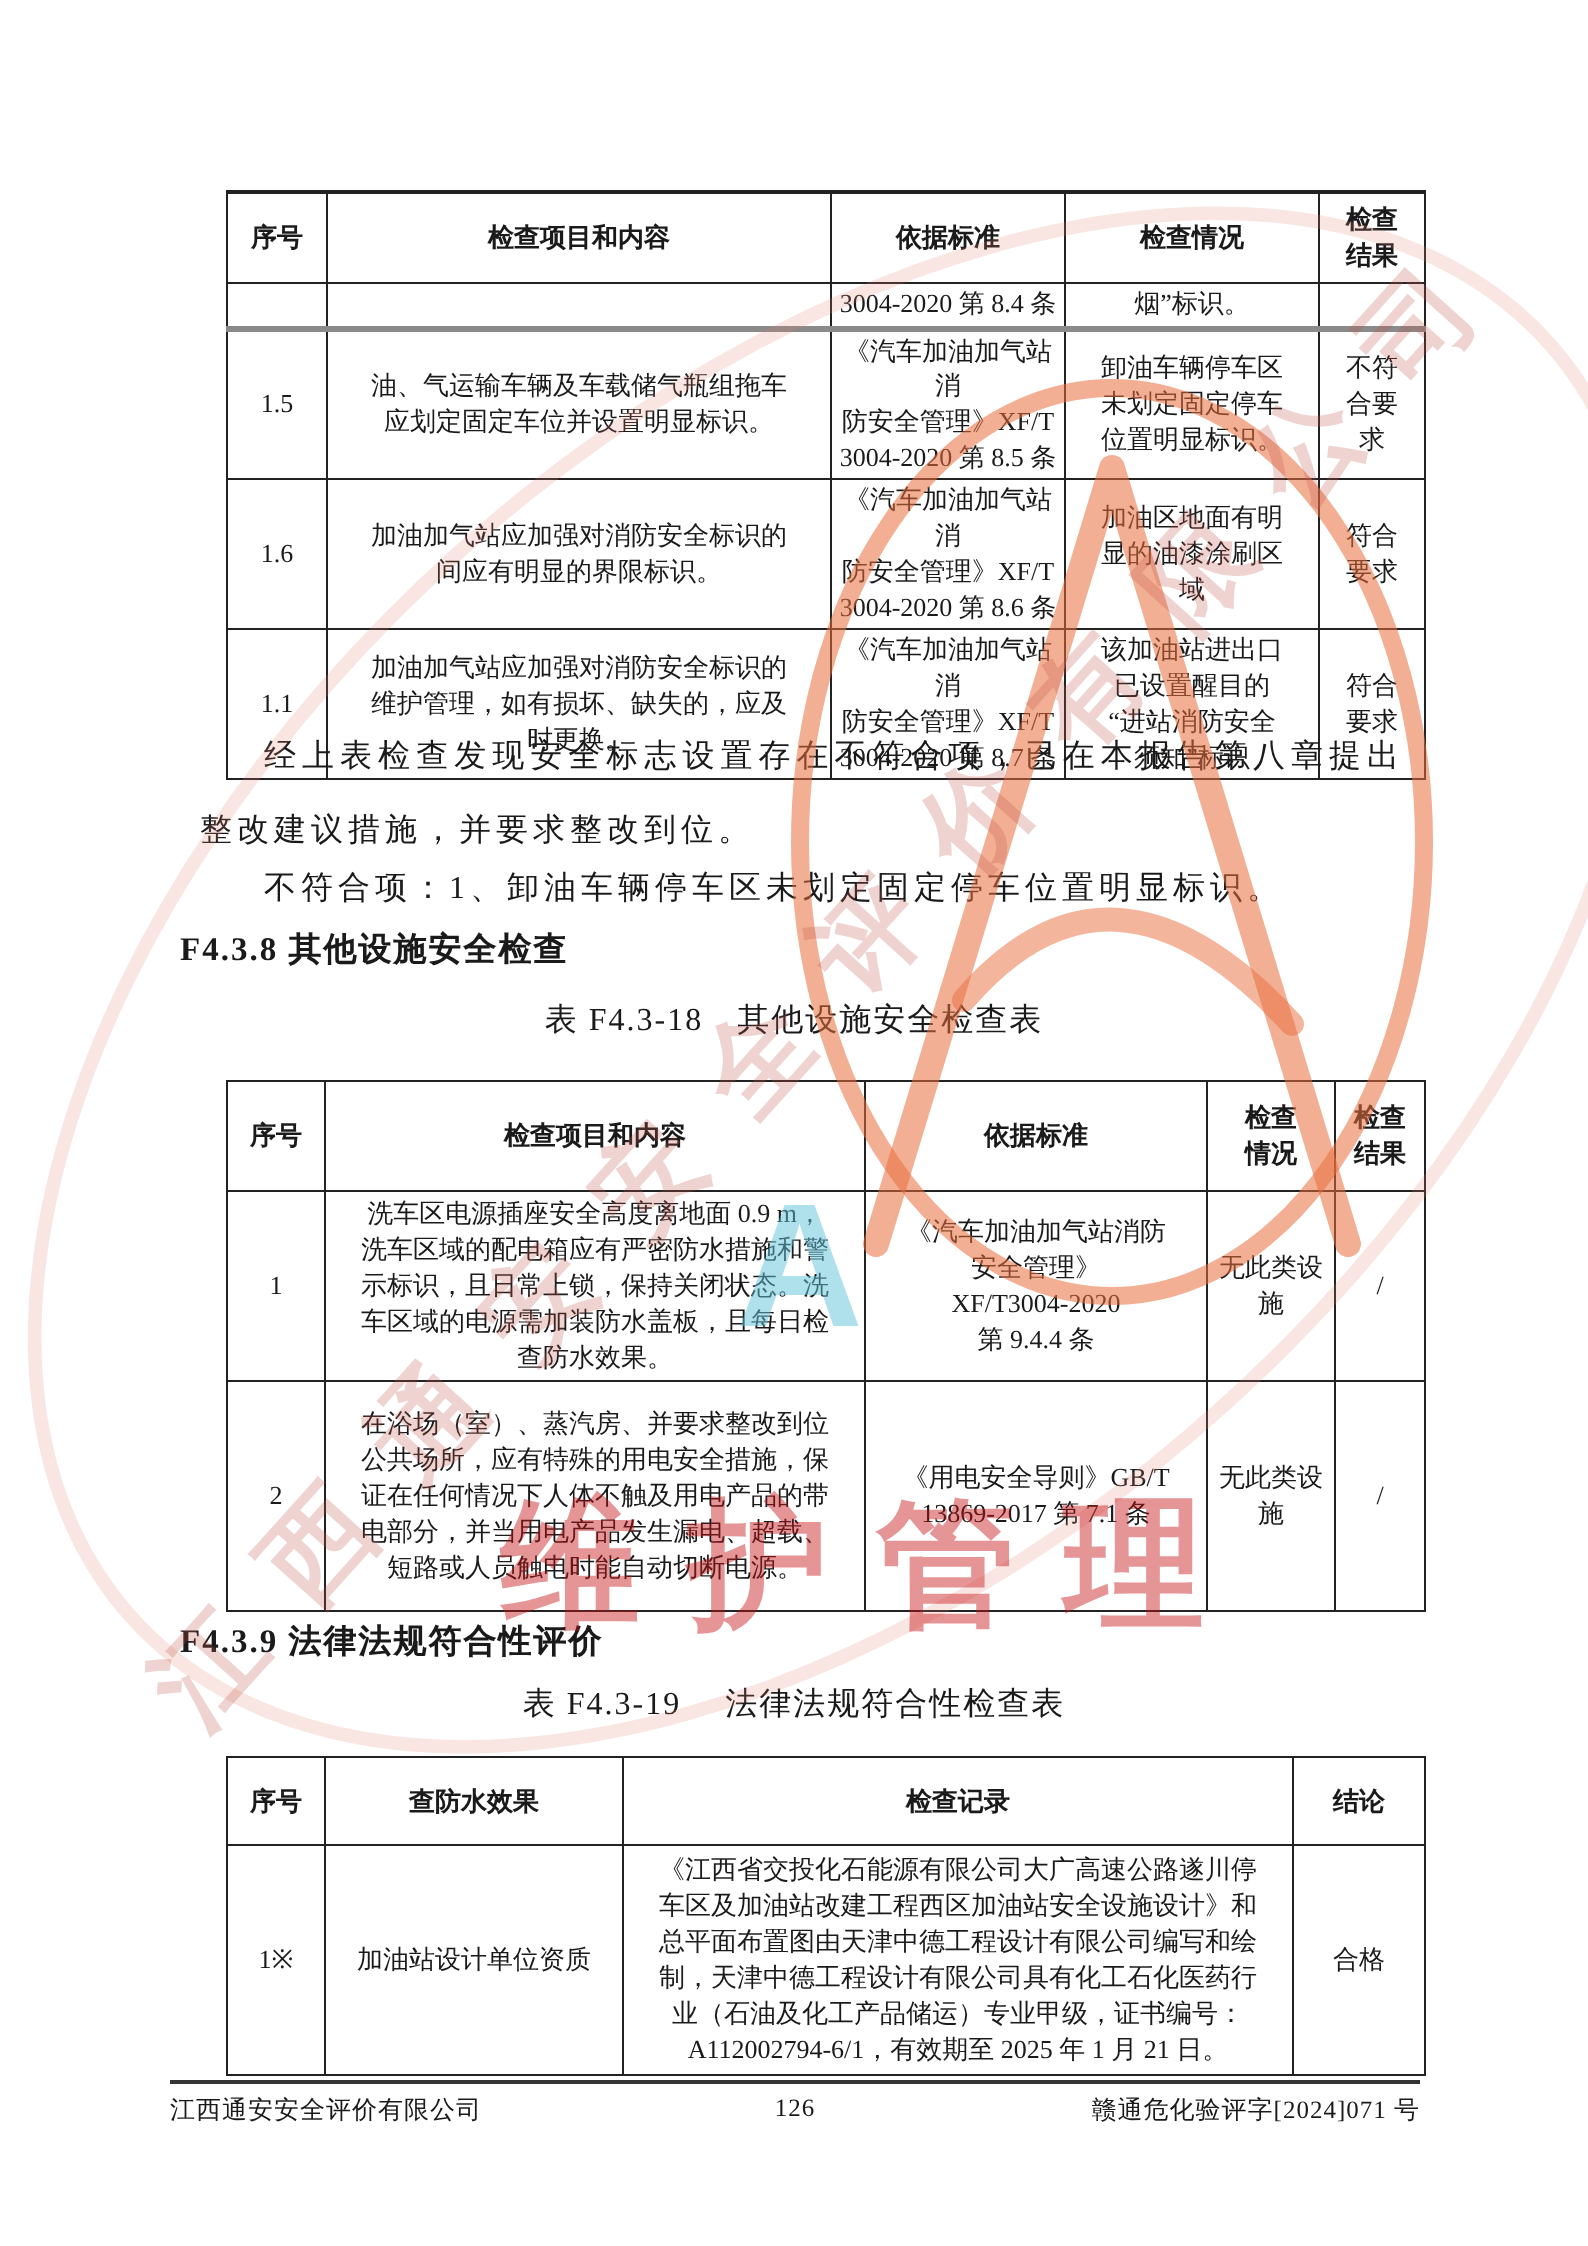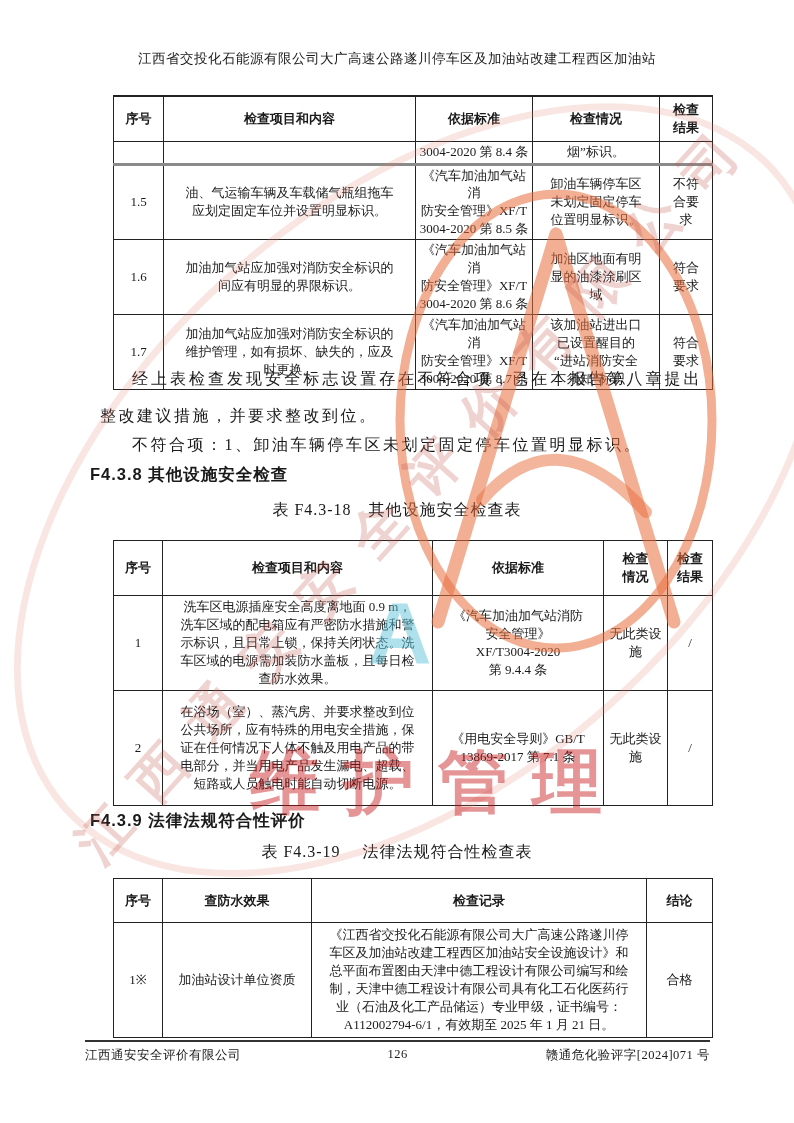--- a/index.html
+++ b/index.html
@@ -73,7 +73,6 @@
   <div class="abs wm wm-big">维护管理</div>
 
   <div class="abs doc-header">
-    <div>江西省交投化石能源有限公司大广高速公路遂川停车区及加油站改建工程西区加油站</div>
   </div>
 
   <table class="abs t1">

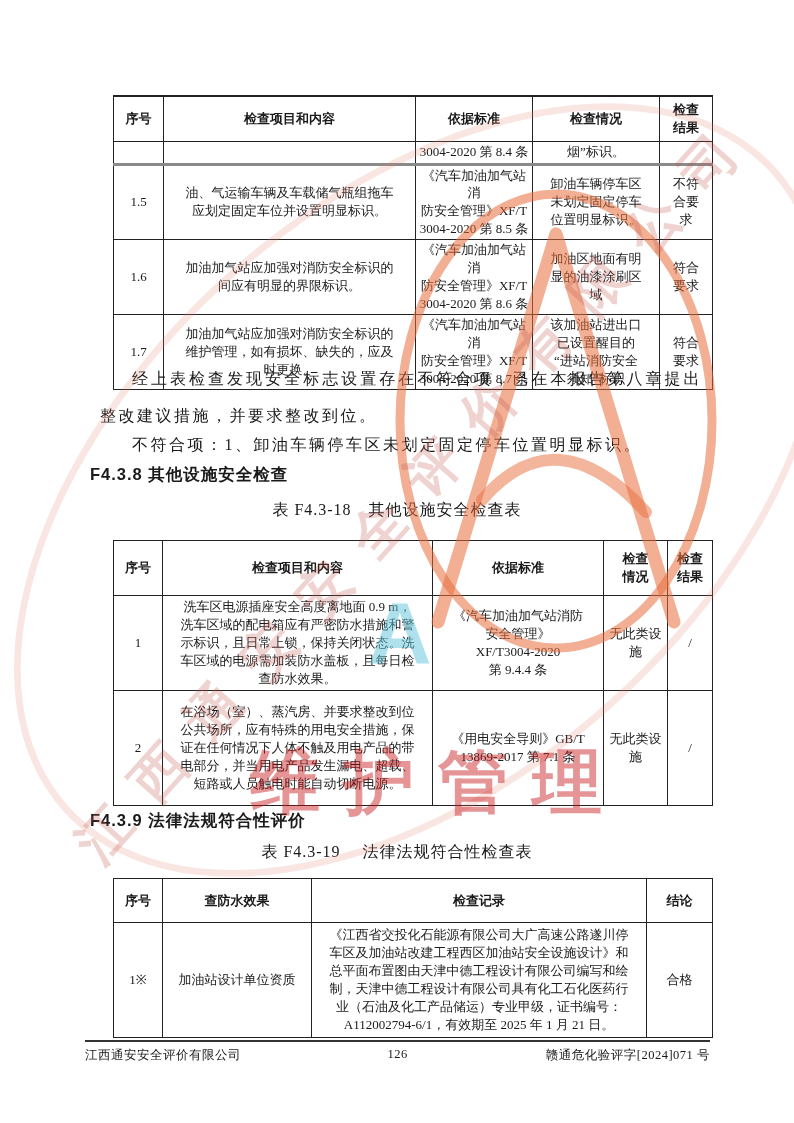--- a/index.html
+++ b/index.html
@@ -127,7 +127,7 @@
 要求</td>
     </tr>
     <tr style="height:71px">
-      <td>1.7</td>
+      <td>1.1</td>
       <td>加油加气站应加强对消防安全标识的
 维护管理，如有损坏、缺失的，应及
 时更换。</td>

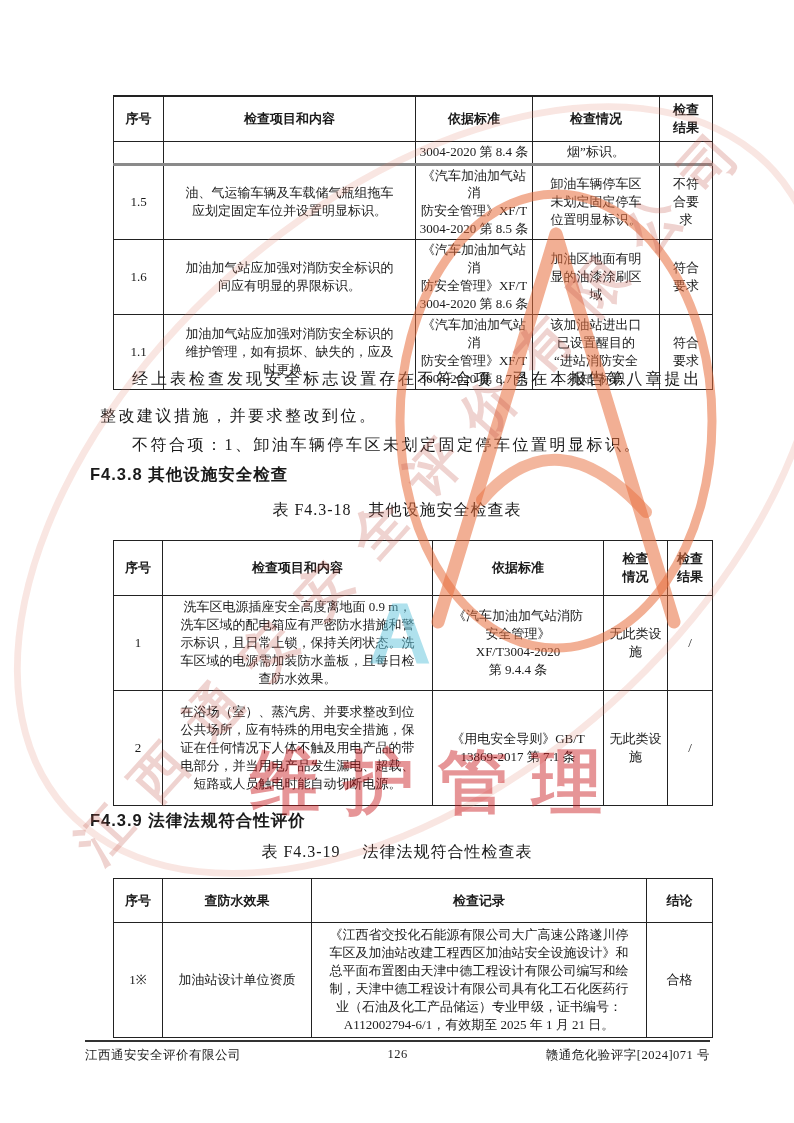--- a/index.html
+++ b/index.html
@@ -31,7 +31,7 @@
   .p2 { line-height:30px; }
 
   
-  .sec-heading { left:90px; font-family:Liberation Sans, sans-serif;
+  .sec-heading { left:90px; font-family:Liberation Serif, serif;
     font-size:16.5px; font-weight:bold; letter-spacing:1px; z-index:2; }
   .caption { left:85px; width:624px; text-align:center; font-size:16px;
     letter-spacing:1px; z-index:2; }

